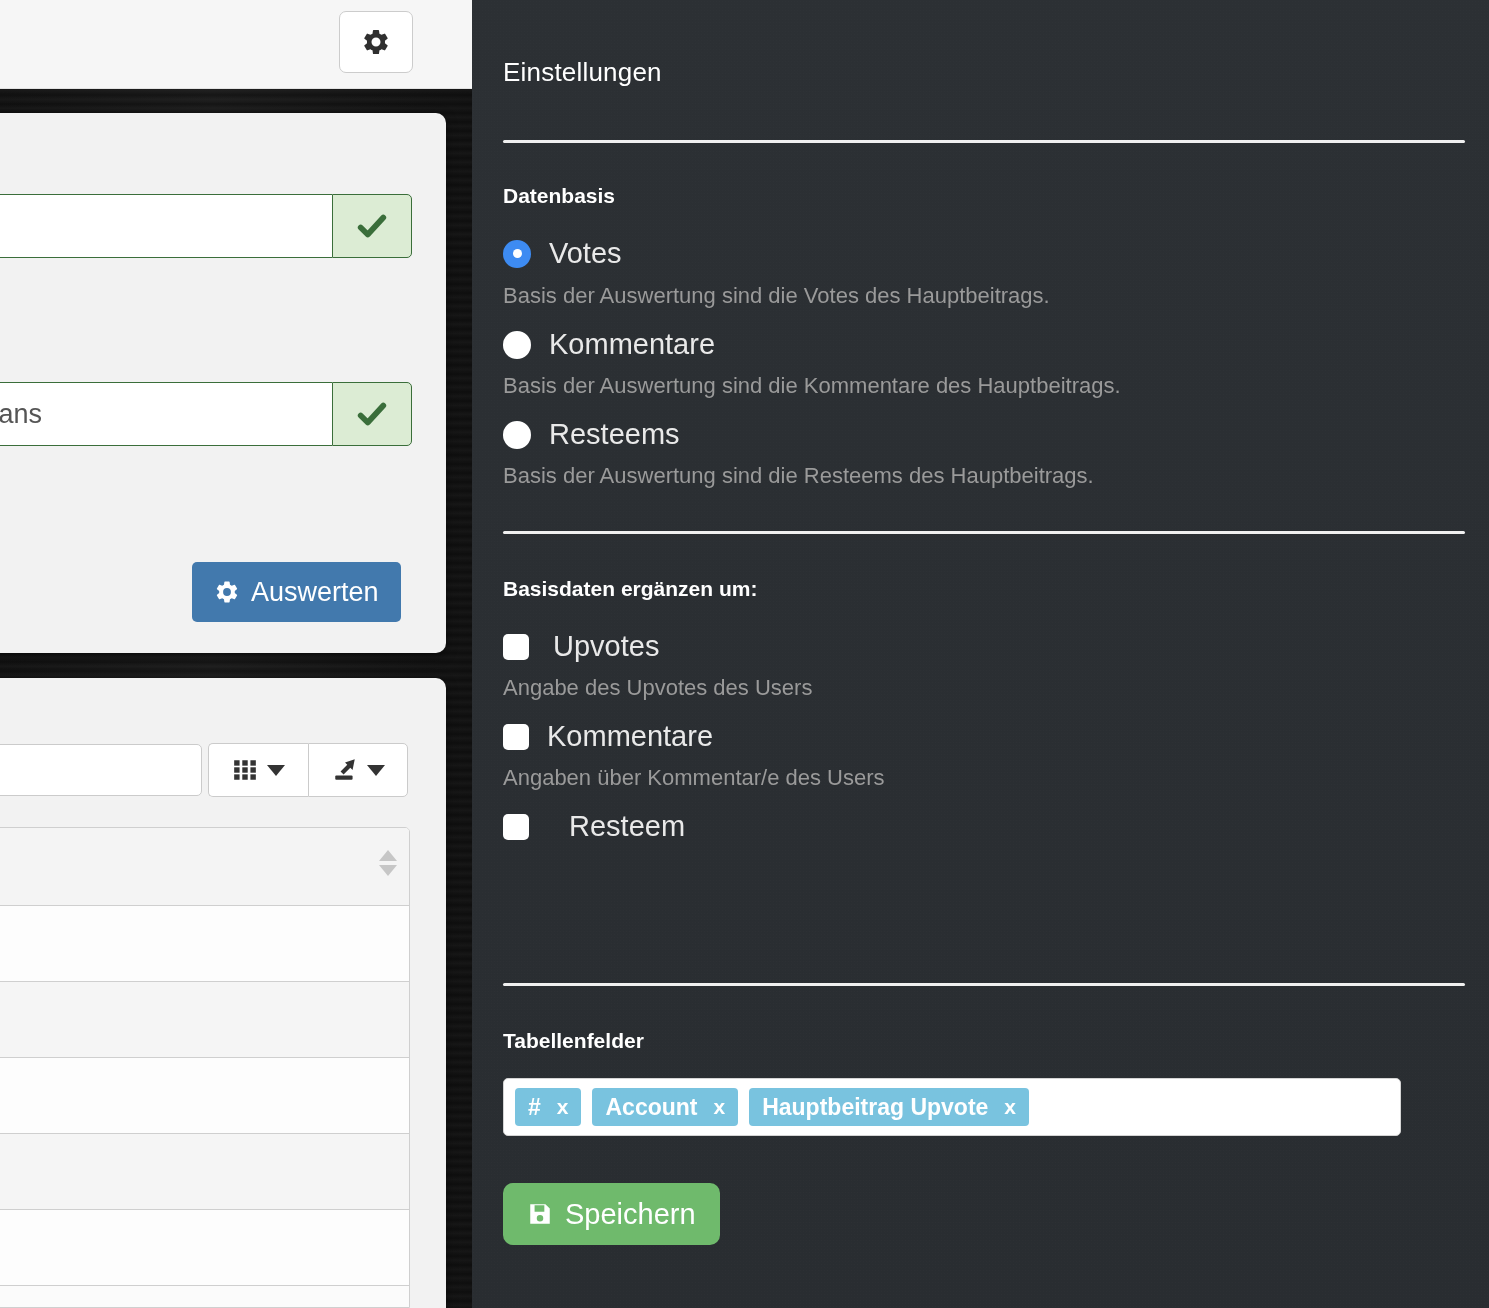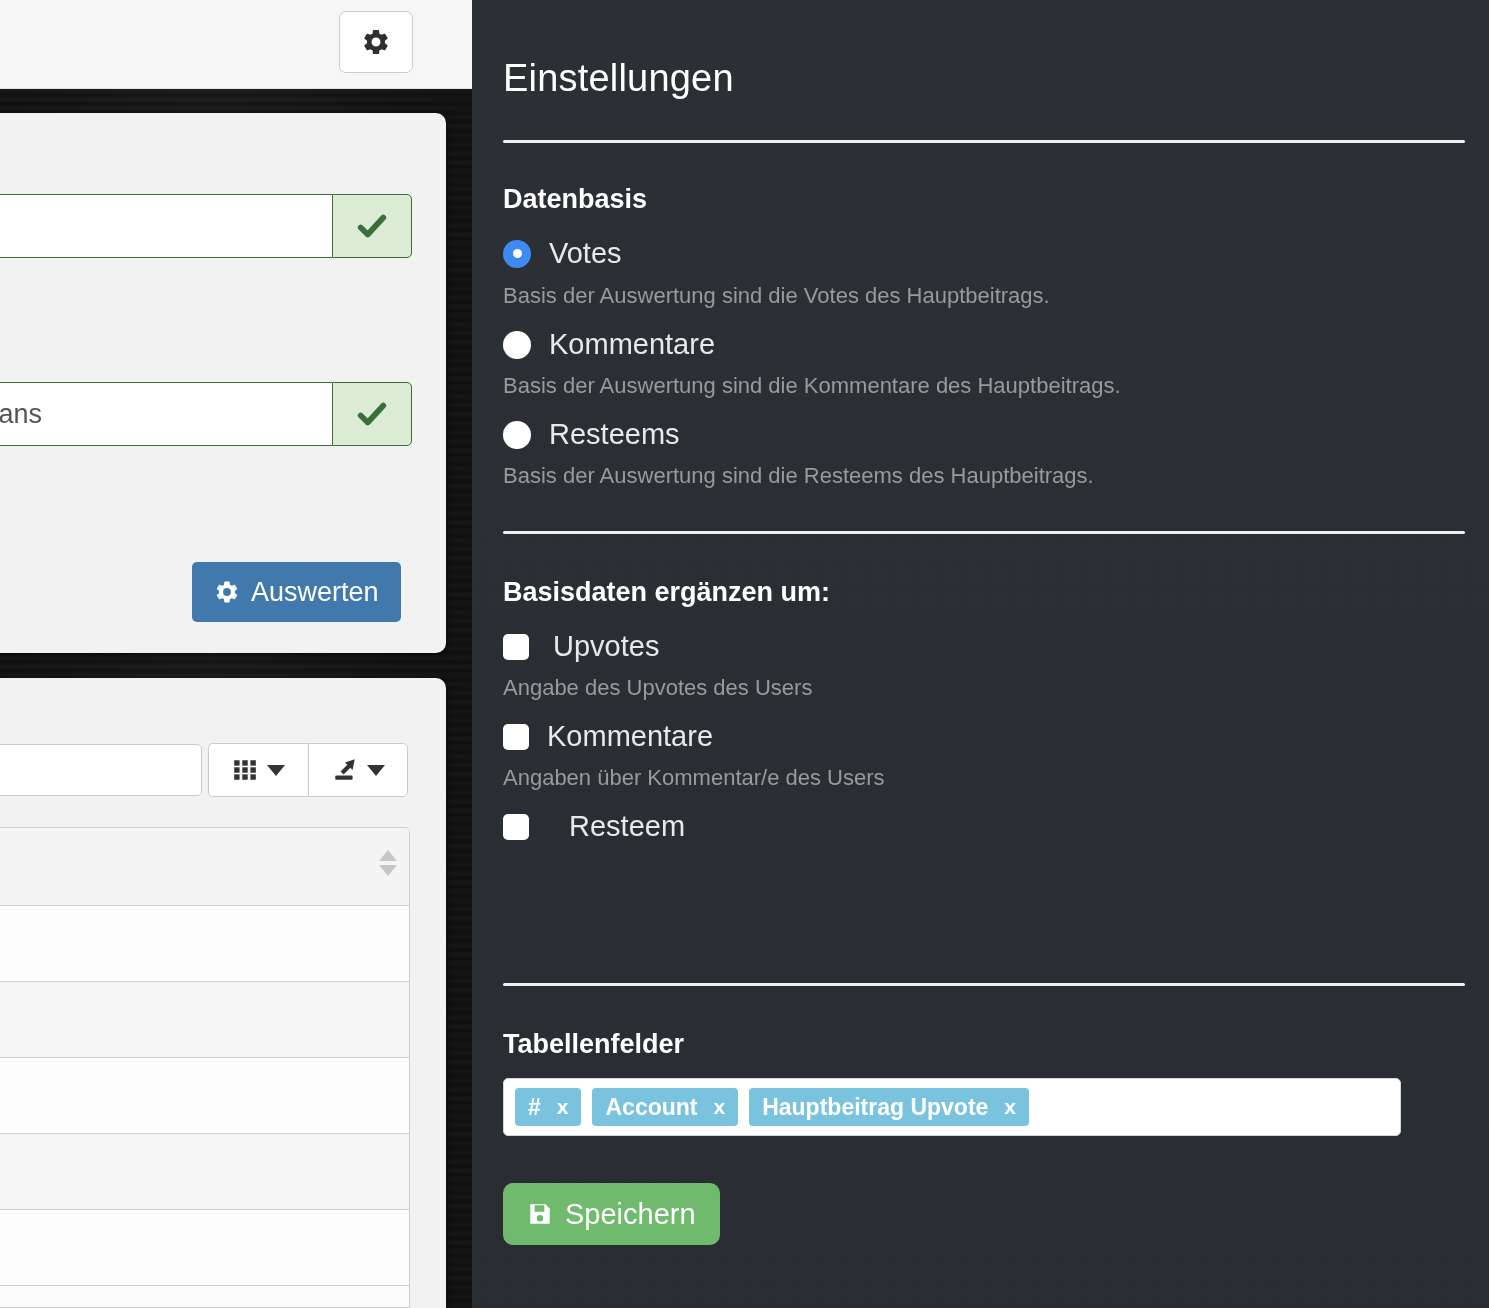--- a/index.html
+++ b/index.html
@@ -112,7 +112,7 @@
     box-sizing:border-box;
   }
   .drawer-title{
-    position:absolute;left:31px;top:57px;font-size:38px;color:#fff;
+    position:absolute;left:31px;top:57px;font-size:26px;color:#fff;
     letter-spacing:.2px;
   }
   .hr{

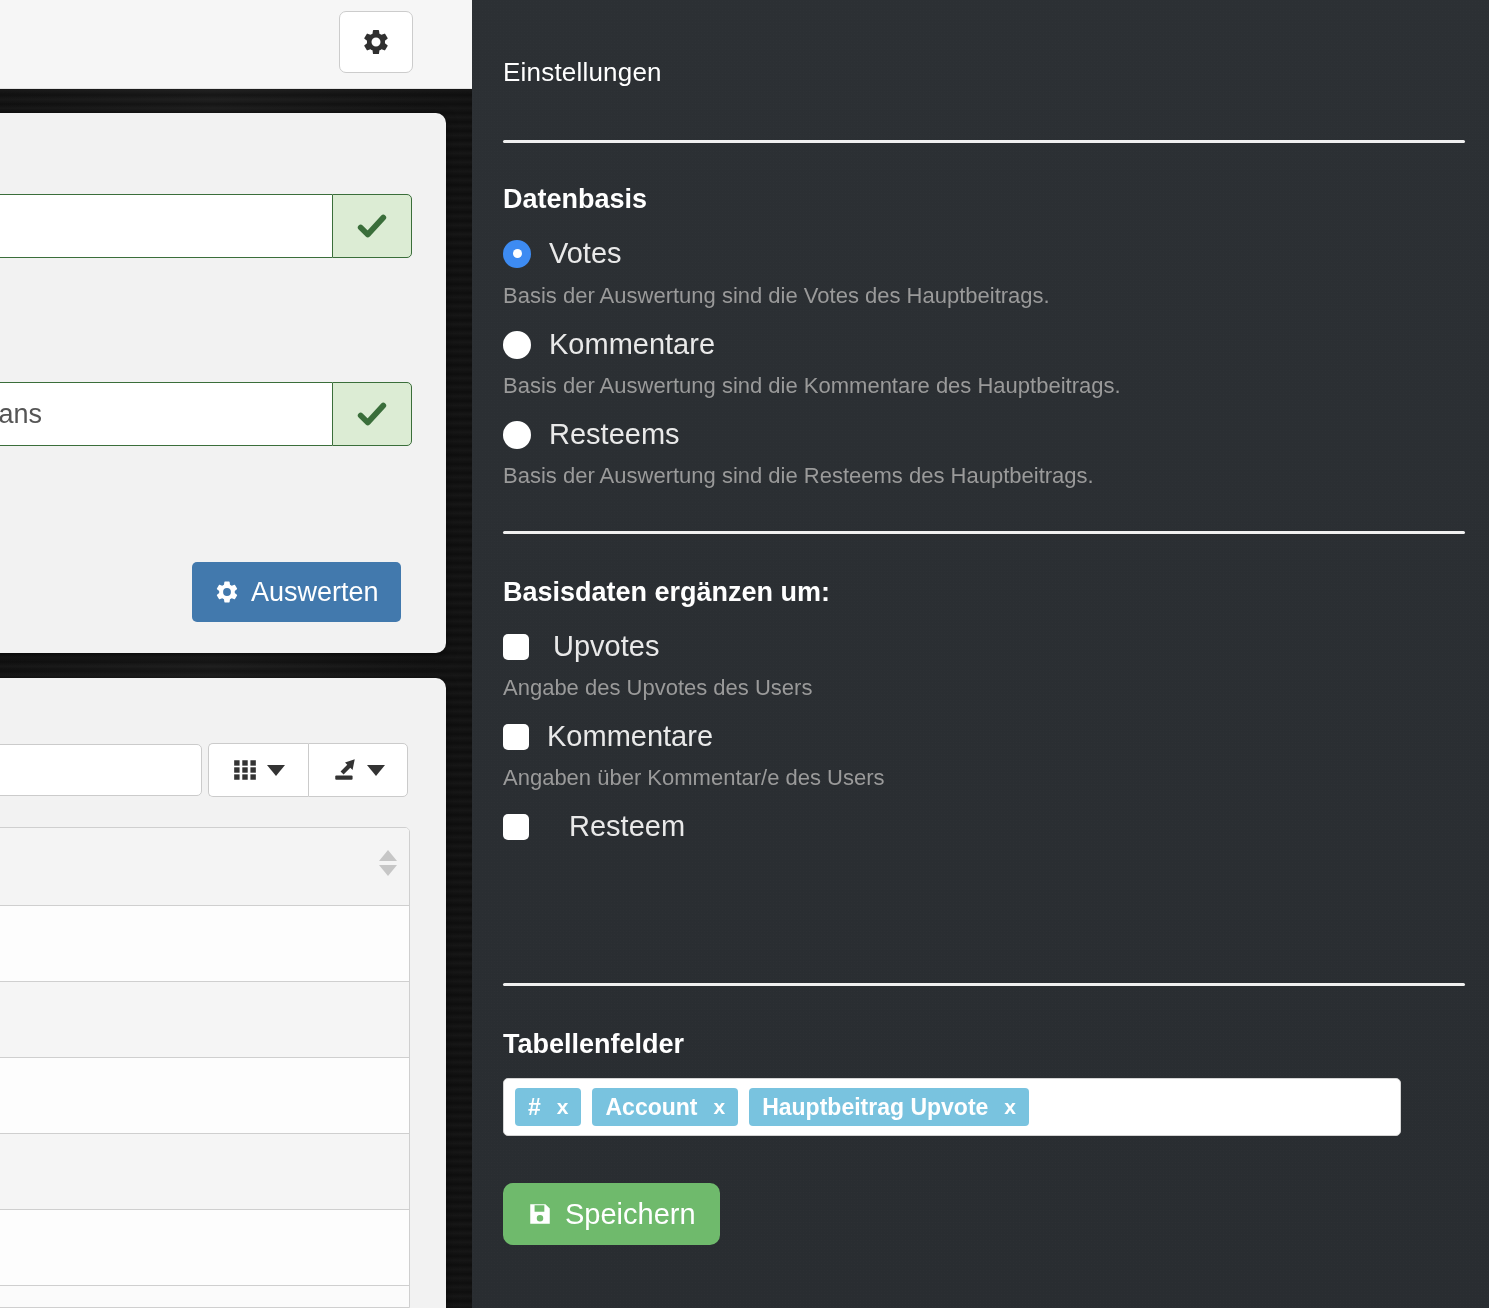--- a/index.html
+++ b/index.html
@@ -122,7 +122,7 @@
   #hr2{top:531px;}
   #hr3{top:983px;}
 
-  .sec-title{position:absolute;left:31px;font-size:27px;font-weight:bold;color:#ffffff;}
+  .sec-title{position:absolute;left:31px;font-size:21px;font-weight:bold;color:#ffffff;}
   #t-datenbasis{top:184px;}
   #t-basisdaten{top:577px;}
   #t-tabellen{top:1029px;}

